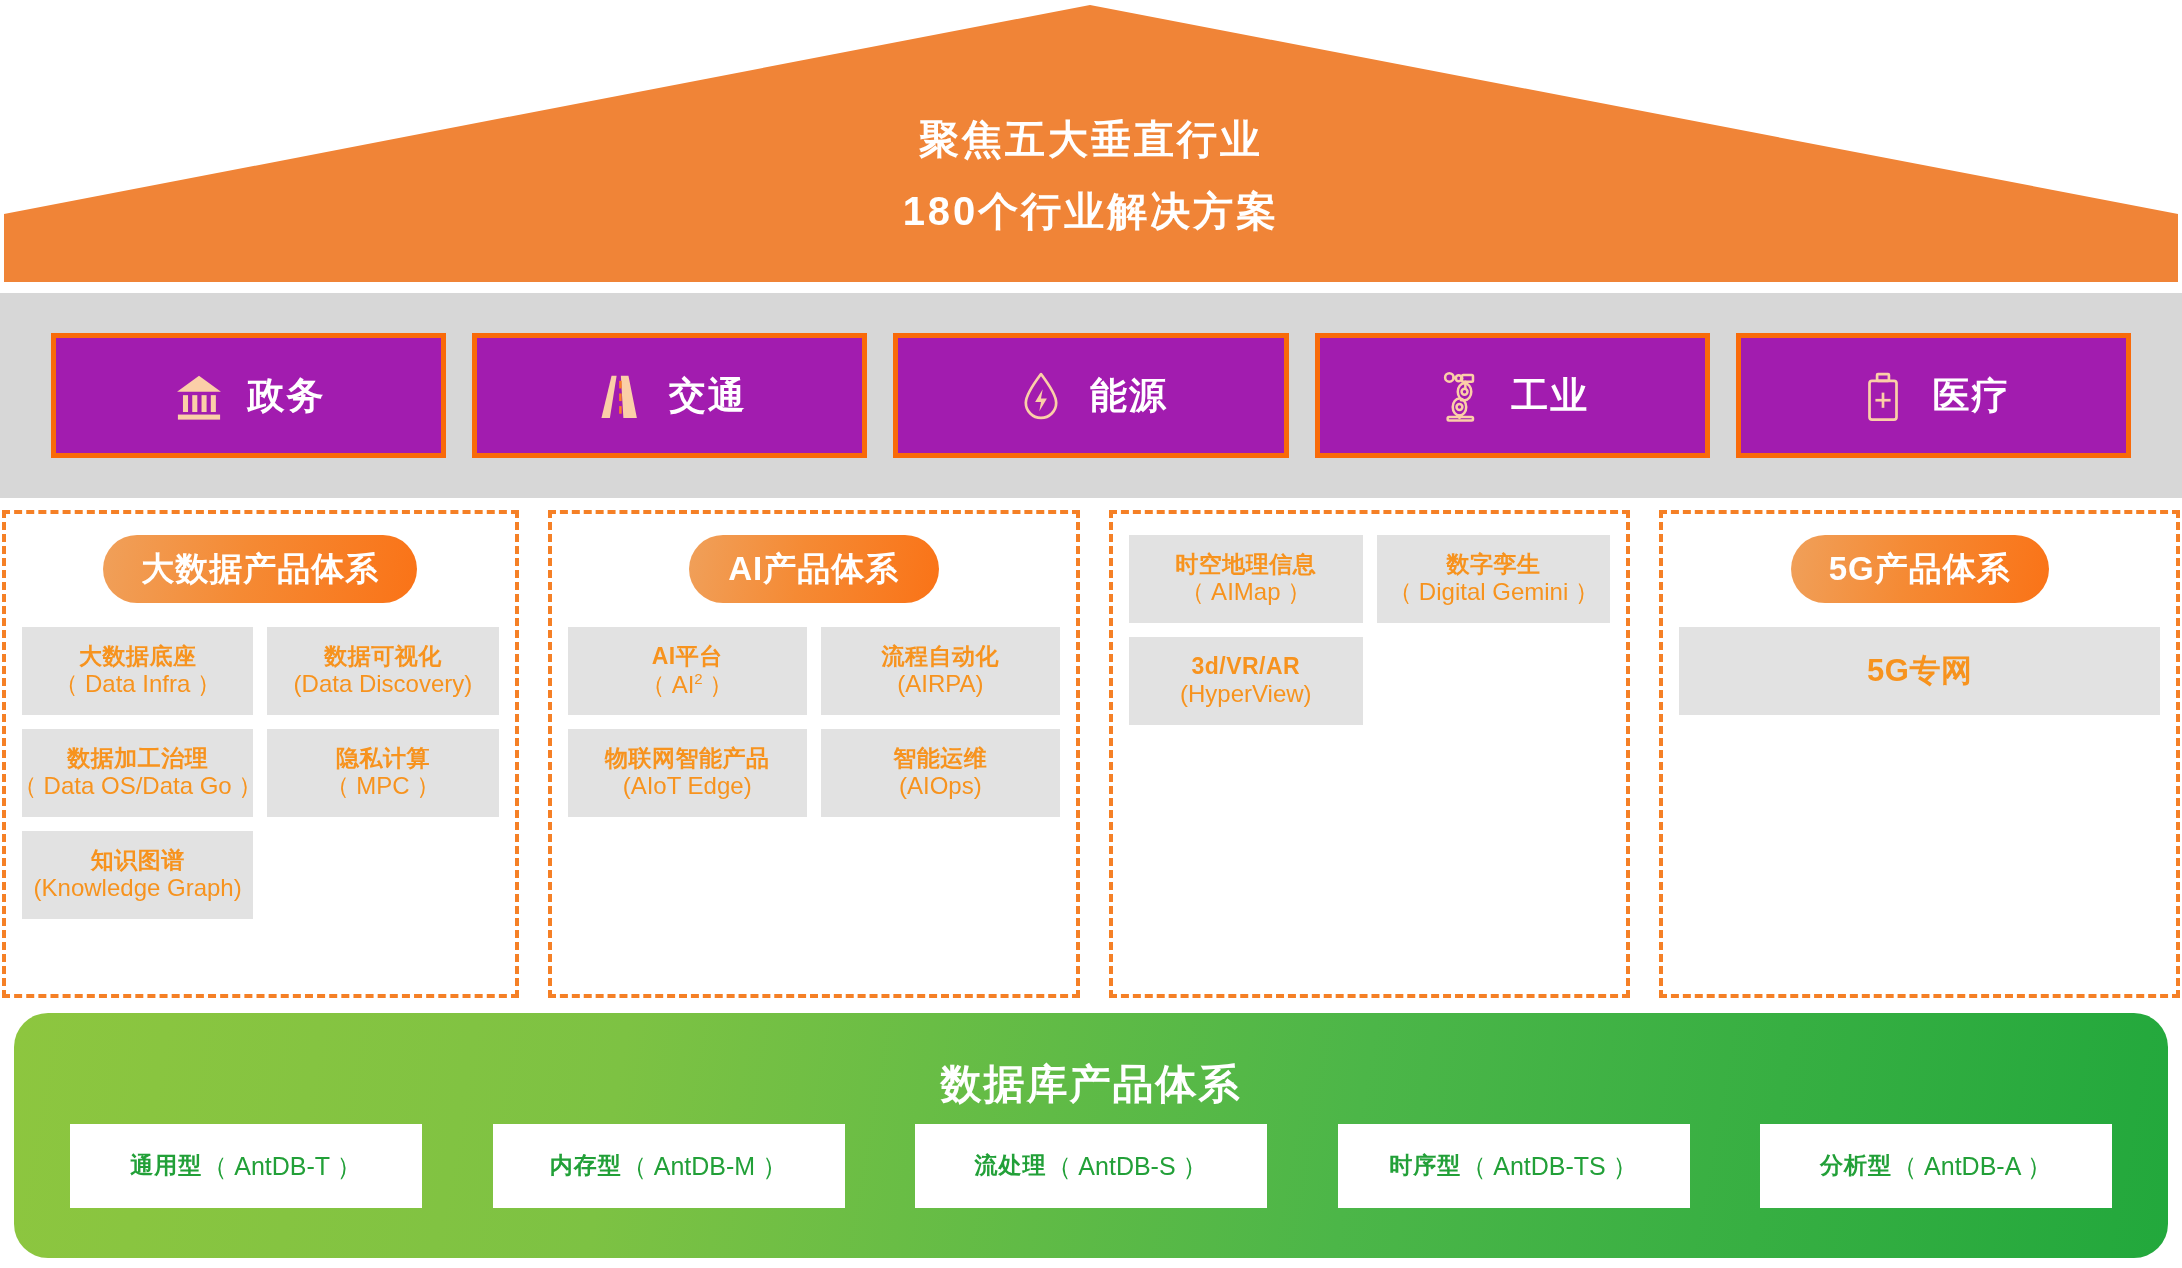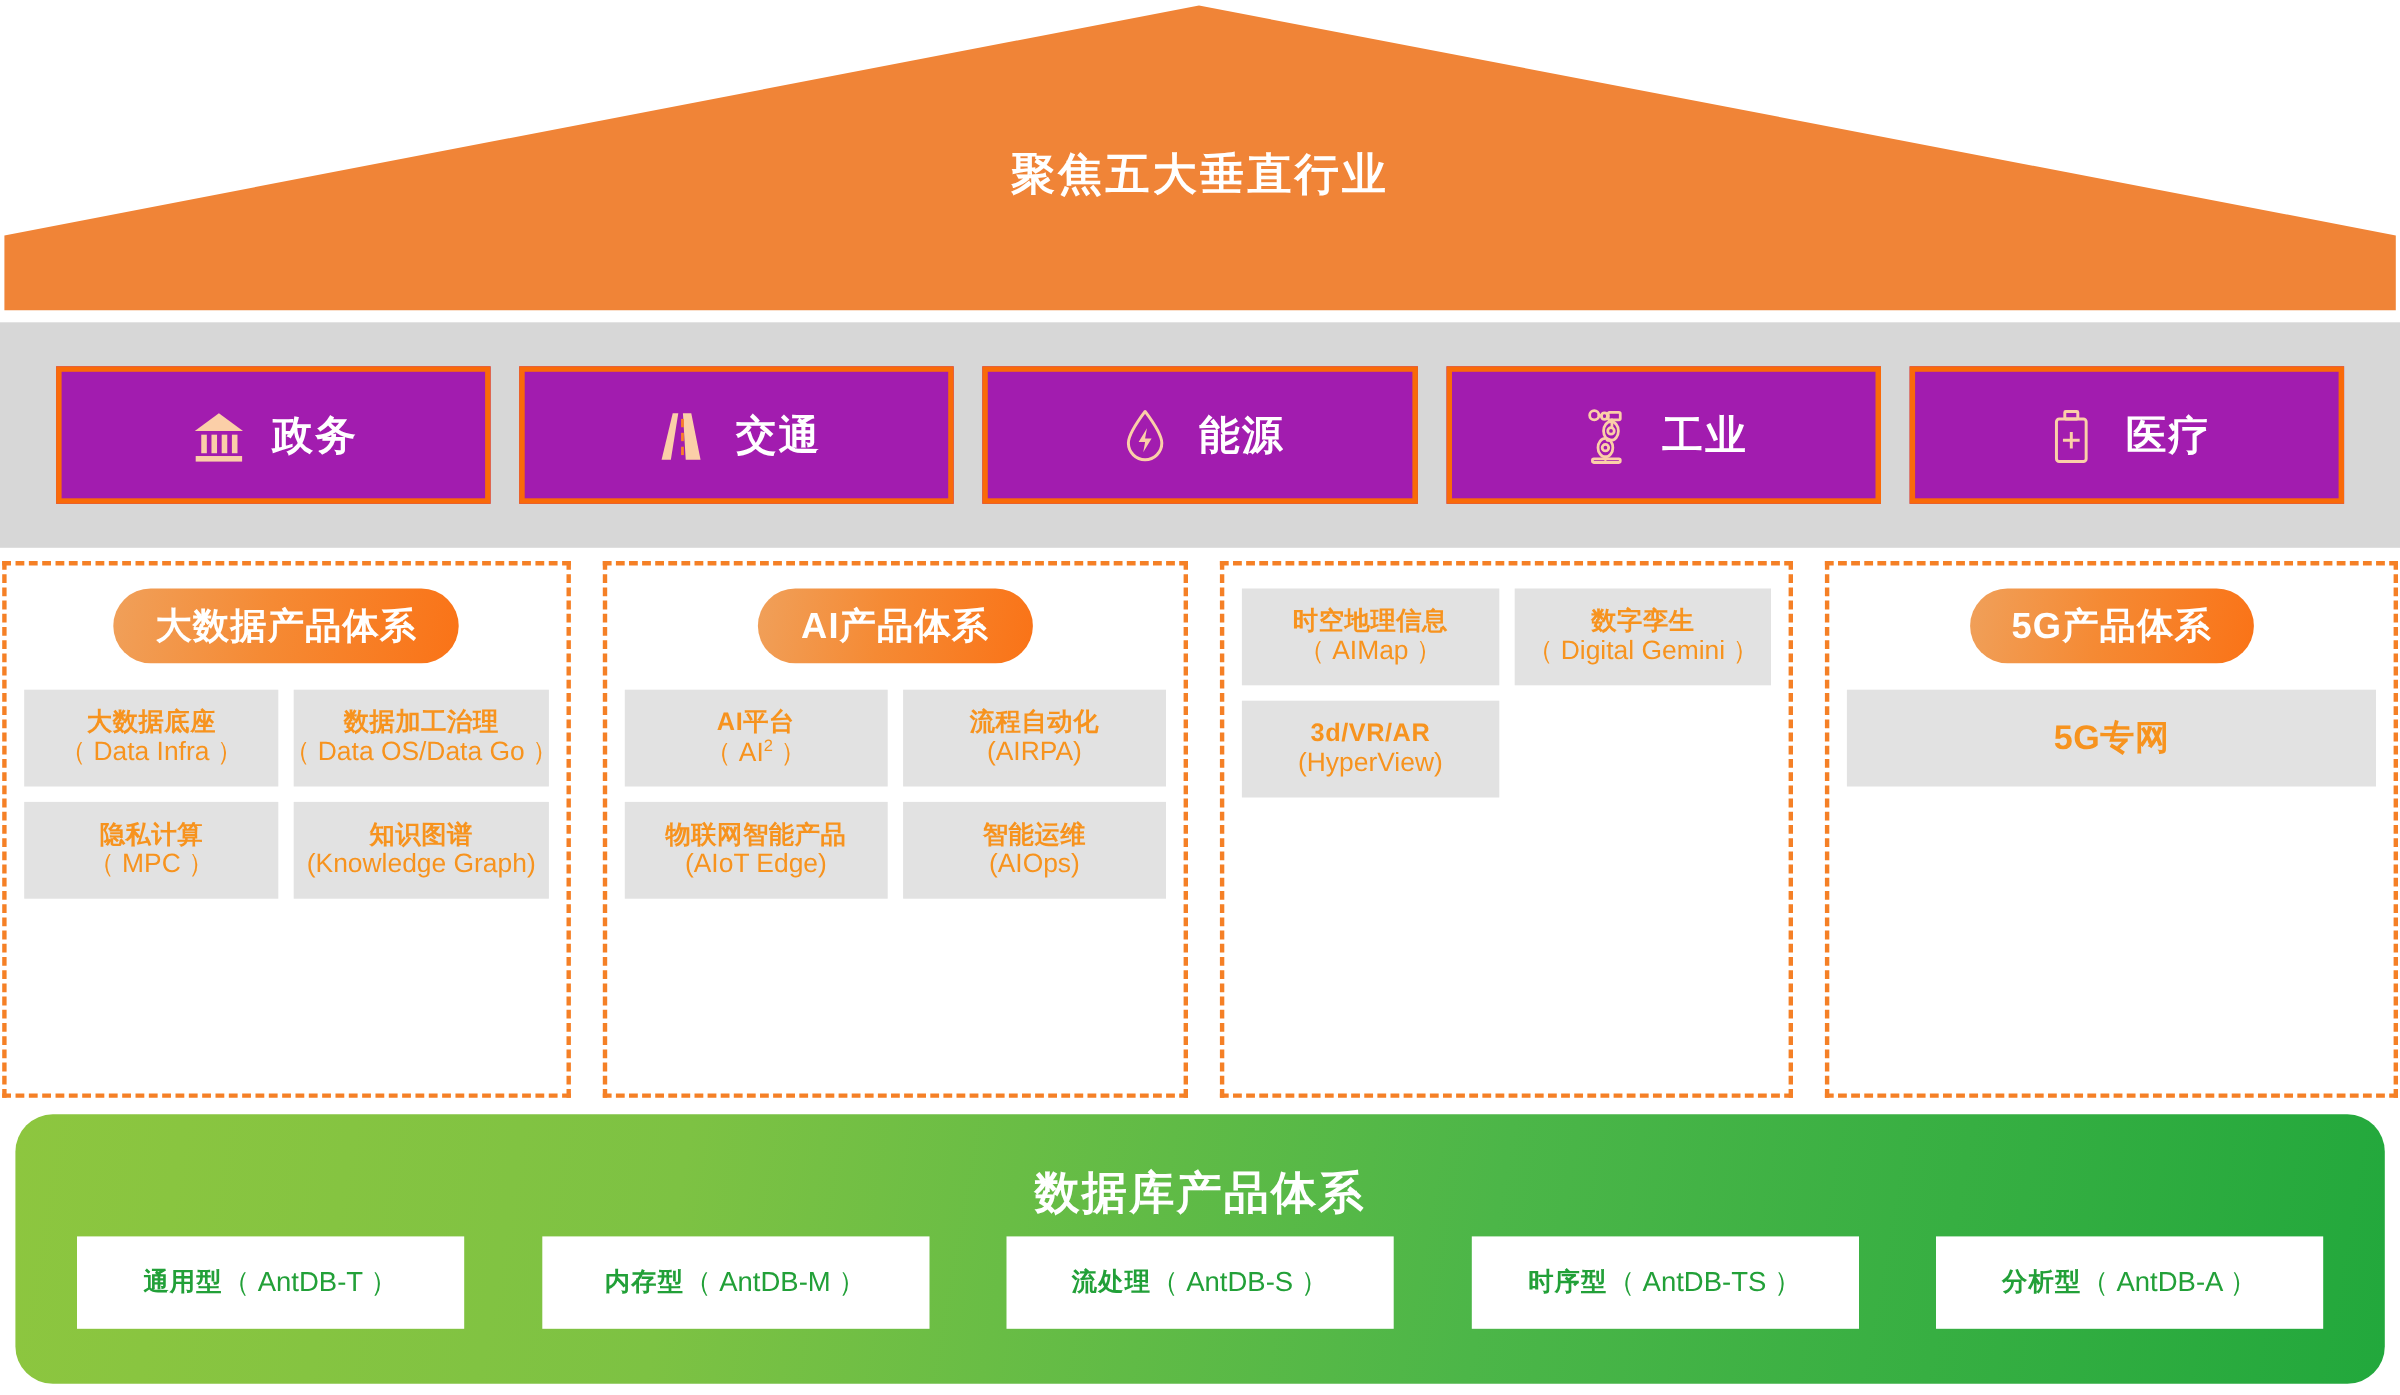--- a/index.html
+++ b/index.html
@@ -134,6 +134,7 @@
   </svg>
   <div id="roof-text">
     <div class="line l1">聚焦五大垂直行业</div>
+    <div class="line l2">180个行业解决方案</div>
   </div>
 </div>
 

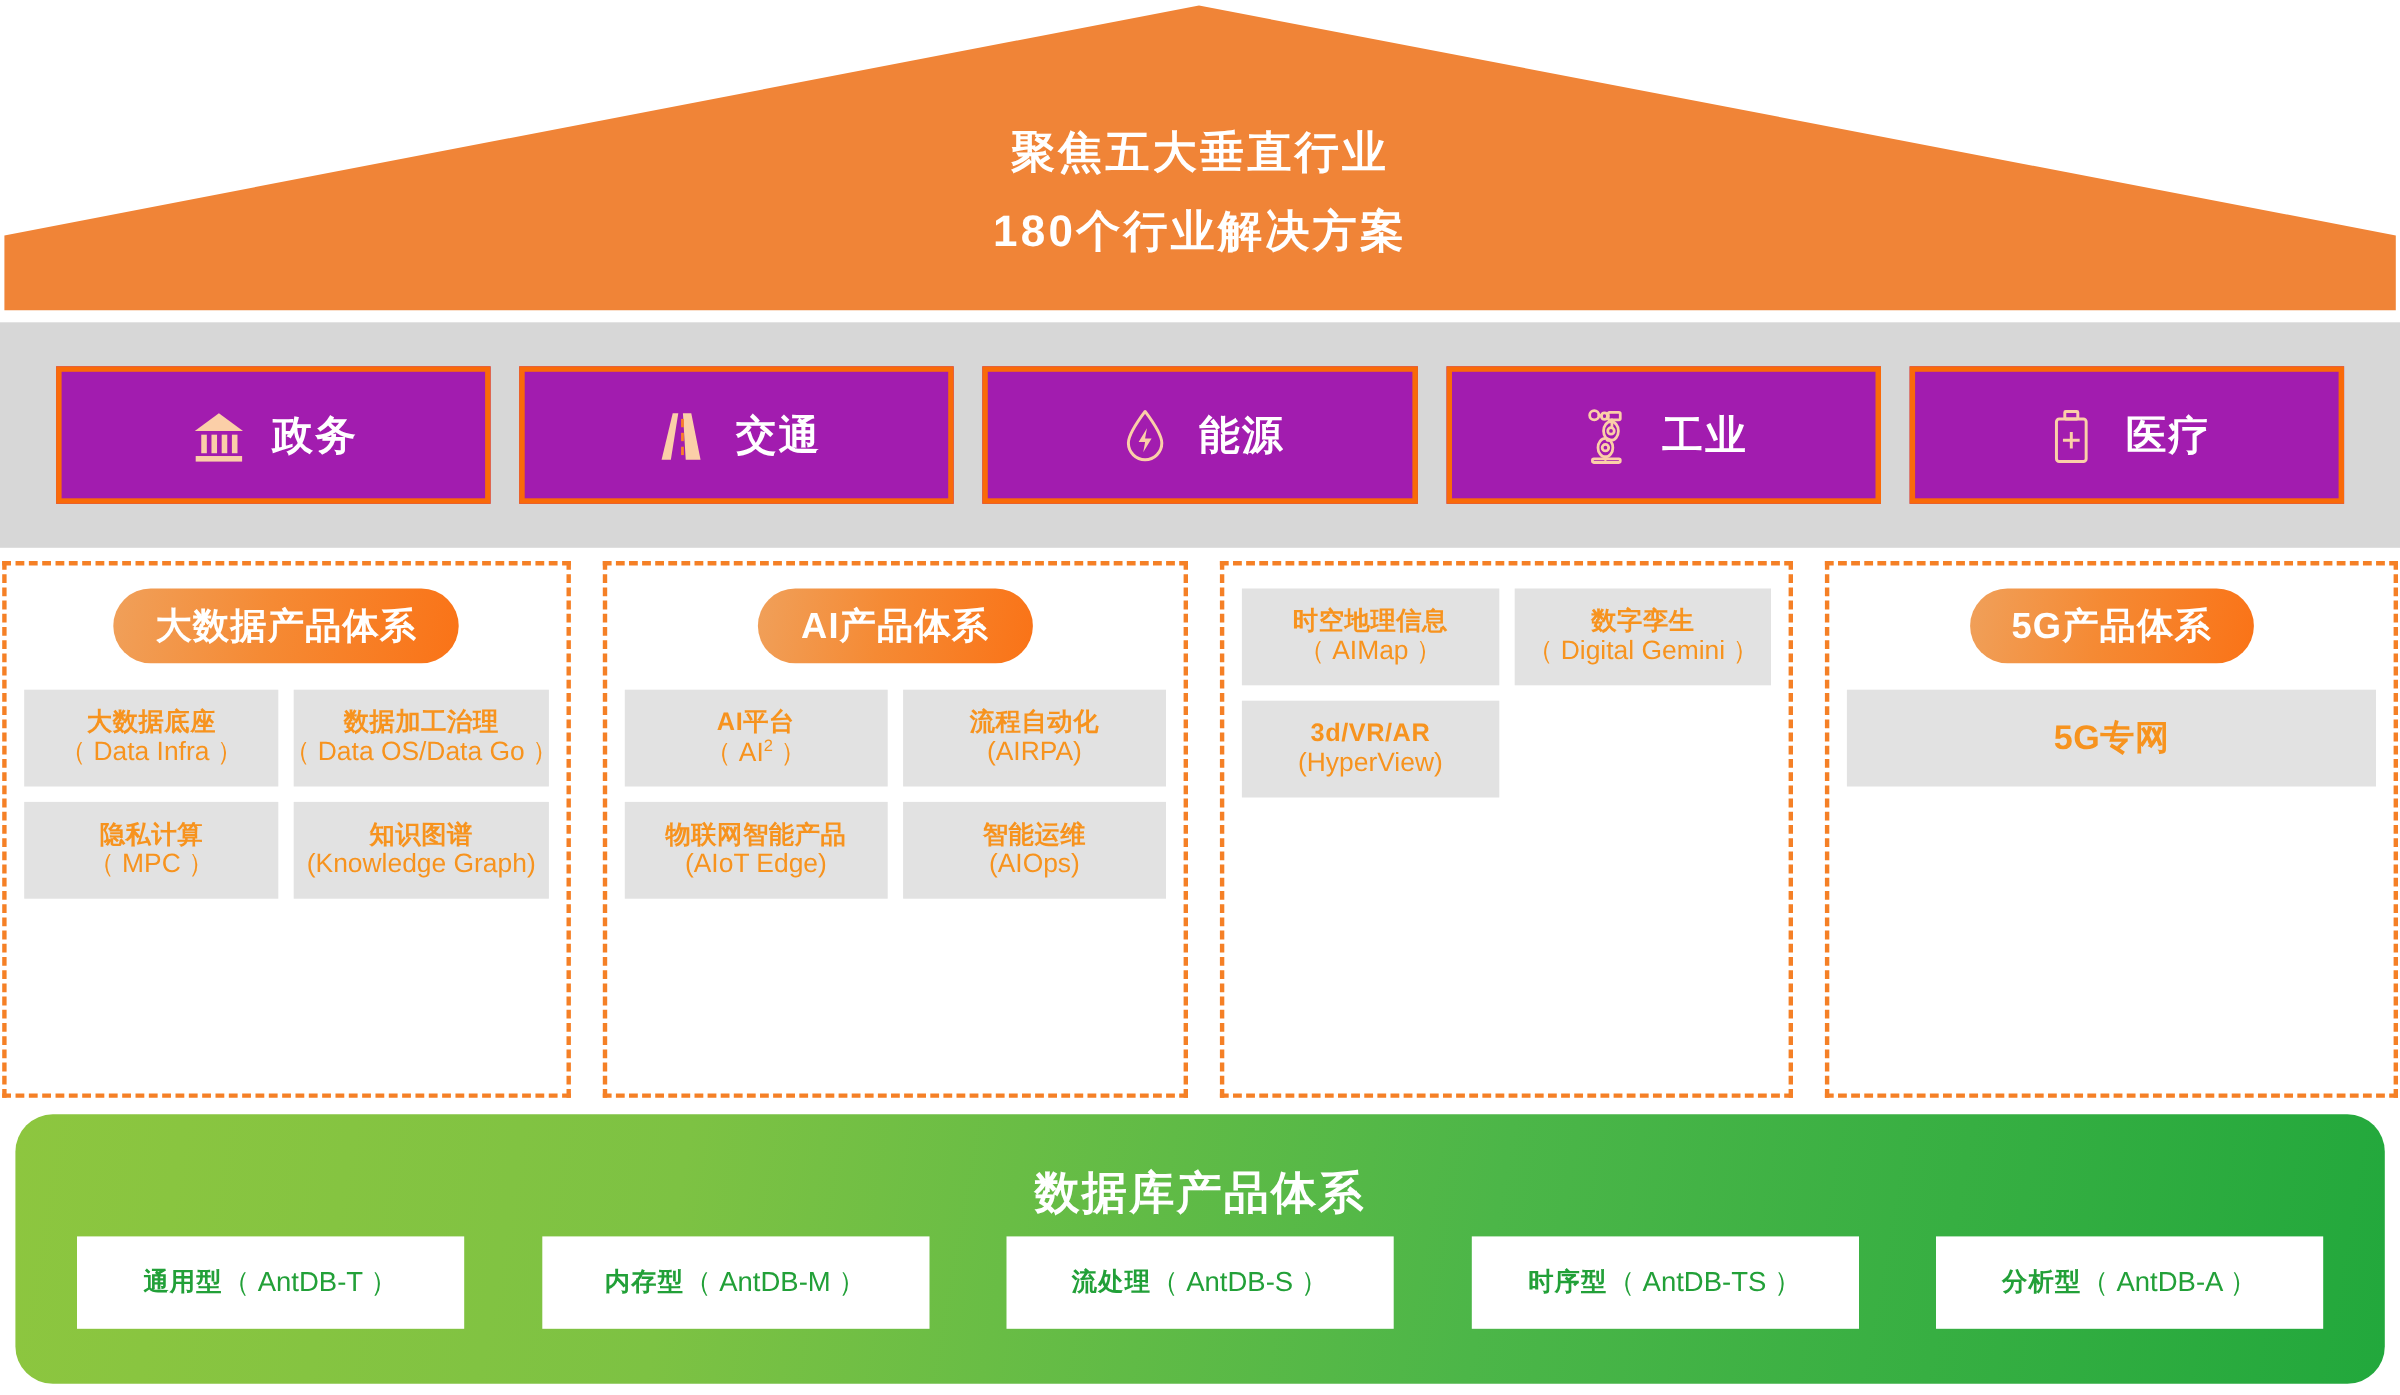--- a/index.html
+++ b/index.html
@@ -224,6 +224,10 @@
         <span class="en">（ Data Infra ）</span>
       </div>
       <div class="pcard half">
+        <span class="cn">数据可视化</span>
+        <span class="en">(Data Discovery)</span>
+      </div>
+      <div class="pcard half">
         <span class="cn">数据加工治理</span>
         <span class="en">（ Data OS/Data Go ）</span>
       </div>

